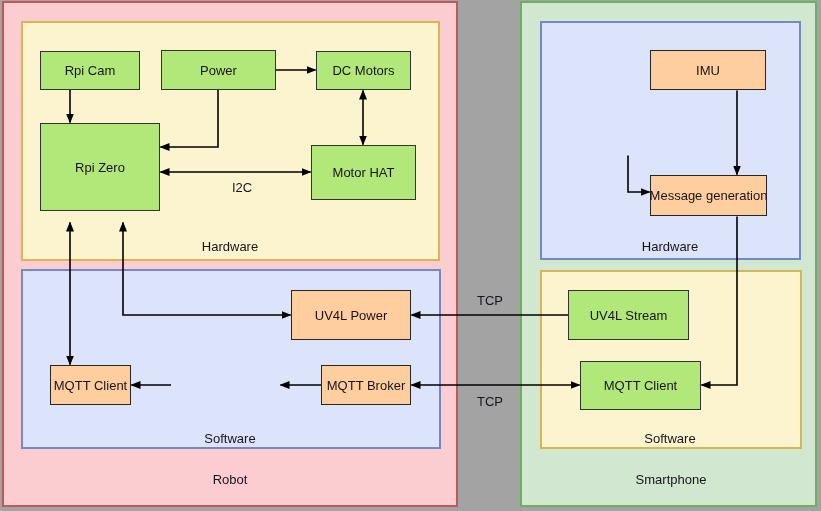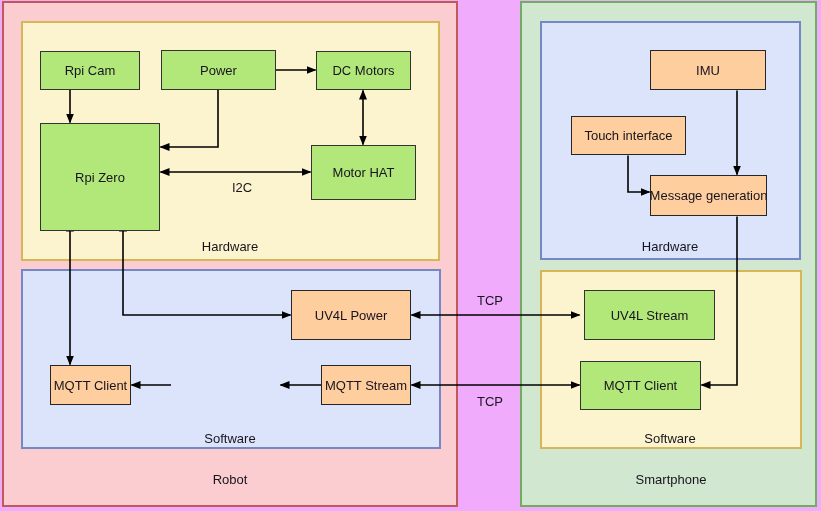--- a/index.html
+++ b/index.html
@@ -4,7 +4,7 @@
 <style>
   html,body { margin:0; padding:0; background:#ffffff; }
   .canvas {
-    position:relative; width:821px; height:511px; background:#f0abfc;
+    position:relative; width:821px; height:511px; background:#a3a3a3;
     font-family:"Liberation Sans", sans-serif; color:#18141d; overflow:hidden;
   }
   .container { position:absolute; box-sizing:border-box; }

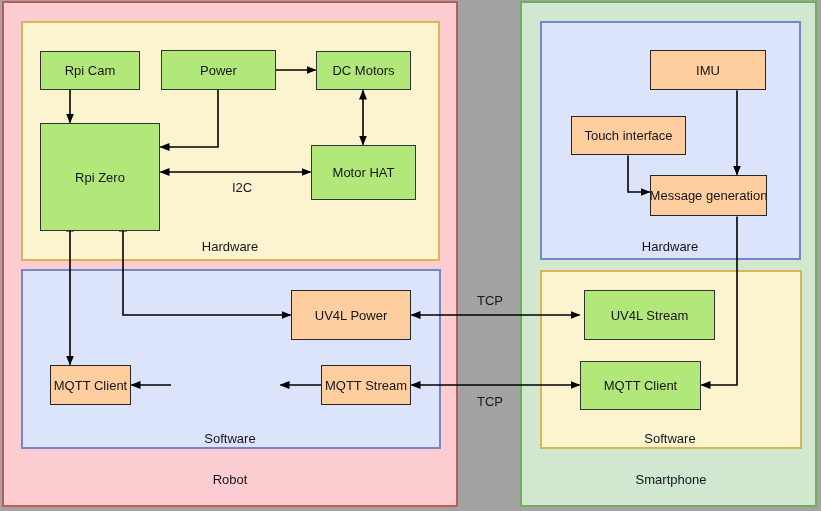--- a/index.html
+++ b/index.html
@@ -89,9 +89,6 @@
   <div class="node n-orange" style="left:650px;top:50px;width:116px;height:40px">
     <span>IMU</span>
     </div>
-  <div class="node n-orange" style="left:571px;top:116px;width:115px;height:39px">
-    <span>Touch interface</span>
-    </div>
   <div class="node n-orange" style="left:650px;top:175px;width:117px;height:41px">
     <span>Message generation</span>
     </div>

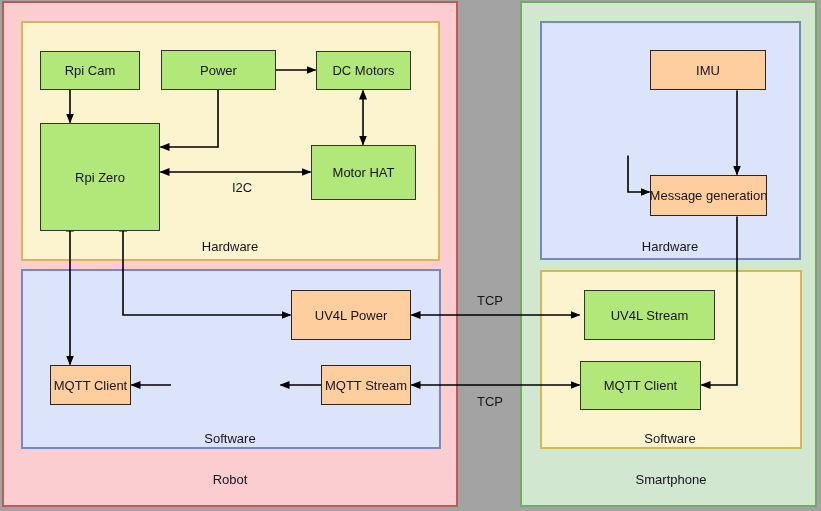--- a/index.html
+++ b/index.html
@@ -69,7 +69,7 @@
   <div class="node n-green" style="left:161px;top:50px;width:115px;height:40px">
     <span>Power</span>
     </div>
-  <div class="node n-green" style="left:40px;top:123px;width:120px;height:108px">
+  <div class="node n-green" style="left:40px;top:123px;width:120px;height:88px">
     <span>Rpi Zero</span>
     </div>
   <div class="node n-green" style="left:311px;top:145px;width:105px;height:55px">

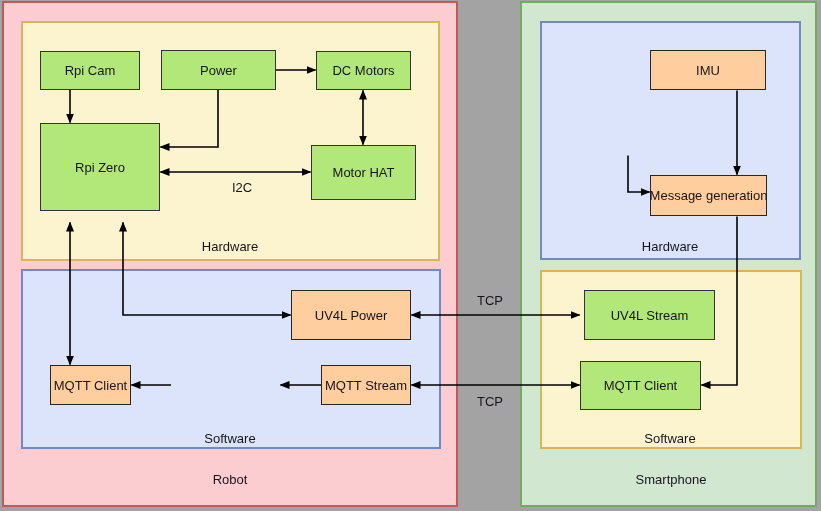--- a/index.html
+++ b/index.html
@@ -93,7 +93,7 @@
     <span>Message generation</span>
     </div>
 
-  <div class="node n-green" style="left:584px;top:290px;width:131px;height:50px">
+  <div class="node n-green" style="left:568px;top:290px;width:121px;height:50px">
     <span>UV4L Stream</span>
     </div>
   <div class="node n-green" style="left:580px;top:361px;width:121px;height:49px">

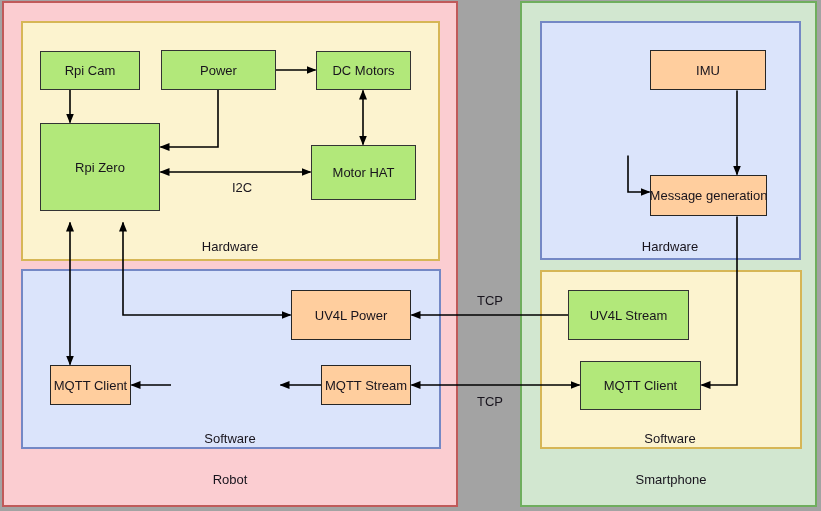--- a/index.html
+++ b/index.html
@@ -83,7 +83,7 @@
     <span>MQTT Client</span>
     </div>
   <div class="node n-orange" style="left:321px;top:365px;width:90px;height:40px">
-    <span>MQTT Stream</span>
+    <span>MQTT Broker</span>
     </div>
 
   <div class="node n-orange" style="left:650px;top:50px;width:116px;height:40px">

